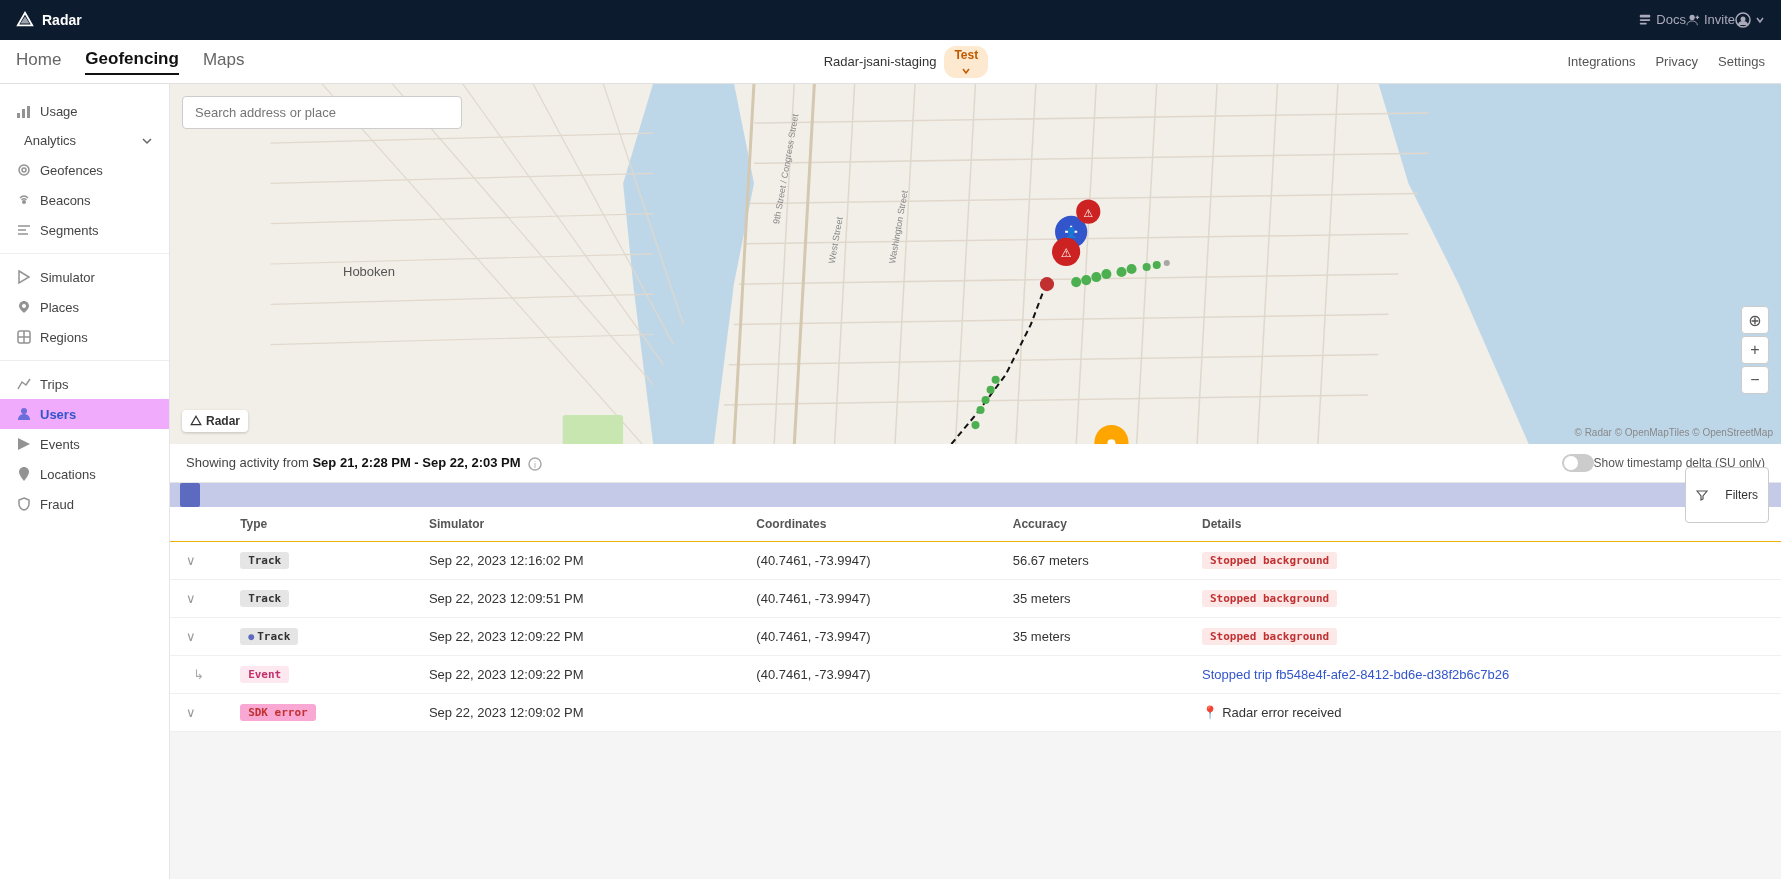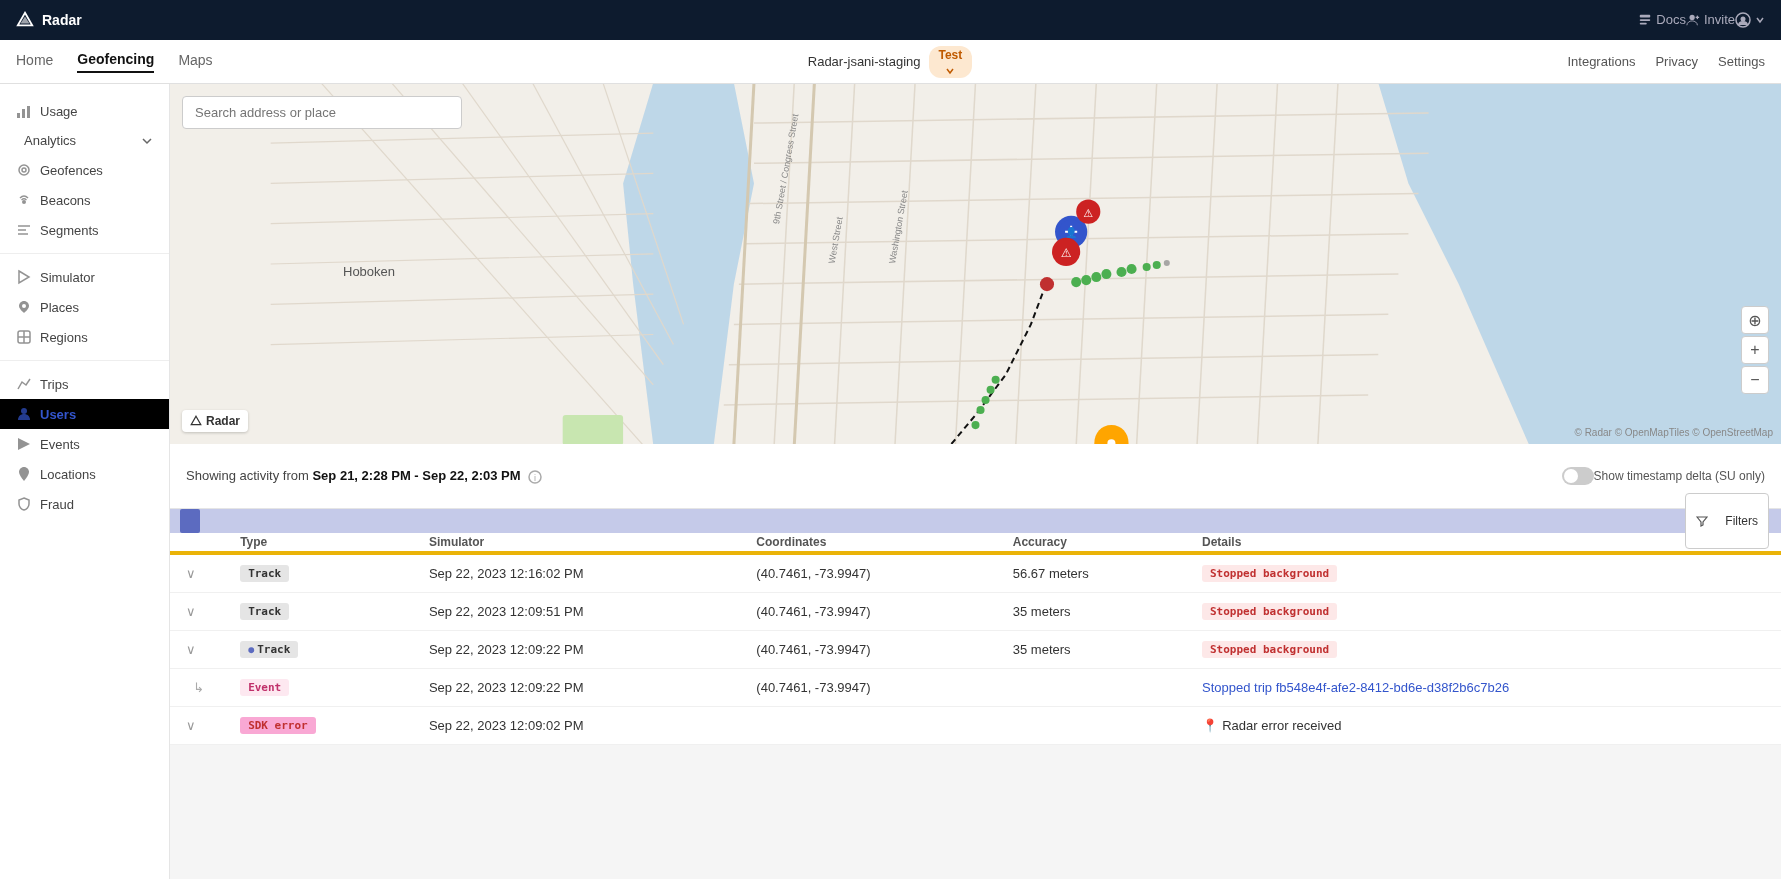--- a/index.html
+++ b/index.html
@@ -44,7 +44,7 @@
     }
     .subnav-left { display: flex; align-items: center; gap: 24px; }
     .subnav-left a {
-      color: #666; text-decoration: none; font-size: 14px; padding-bottom: 4px;
+      color: #666; text-decoration: none; font-size: 17px; padding-bottom: 4px;
     }
     .subnav-left a.active {
       color: #111; font-weight: 600; border-bottom: 2px solid #111;

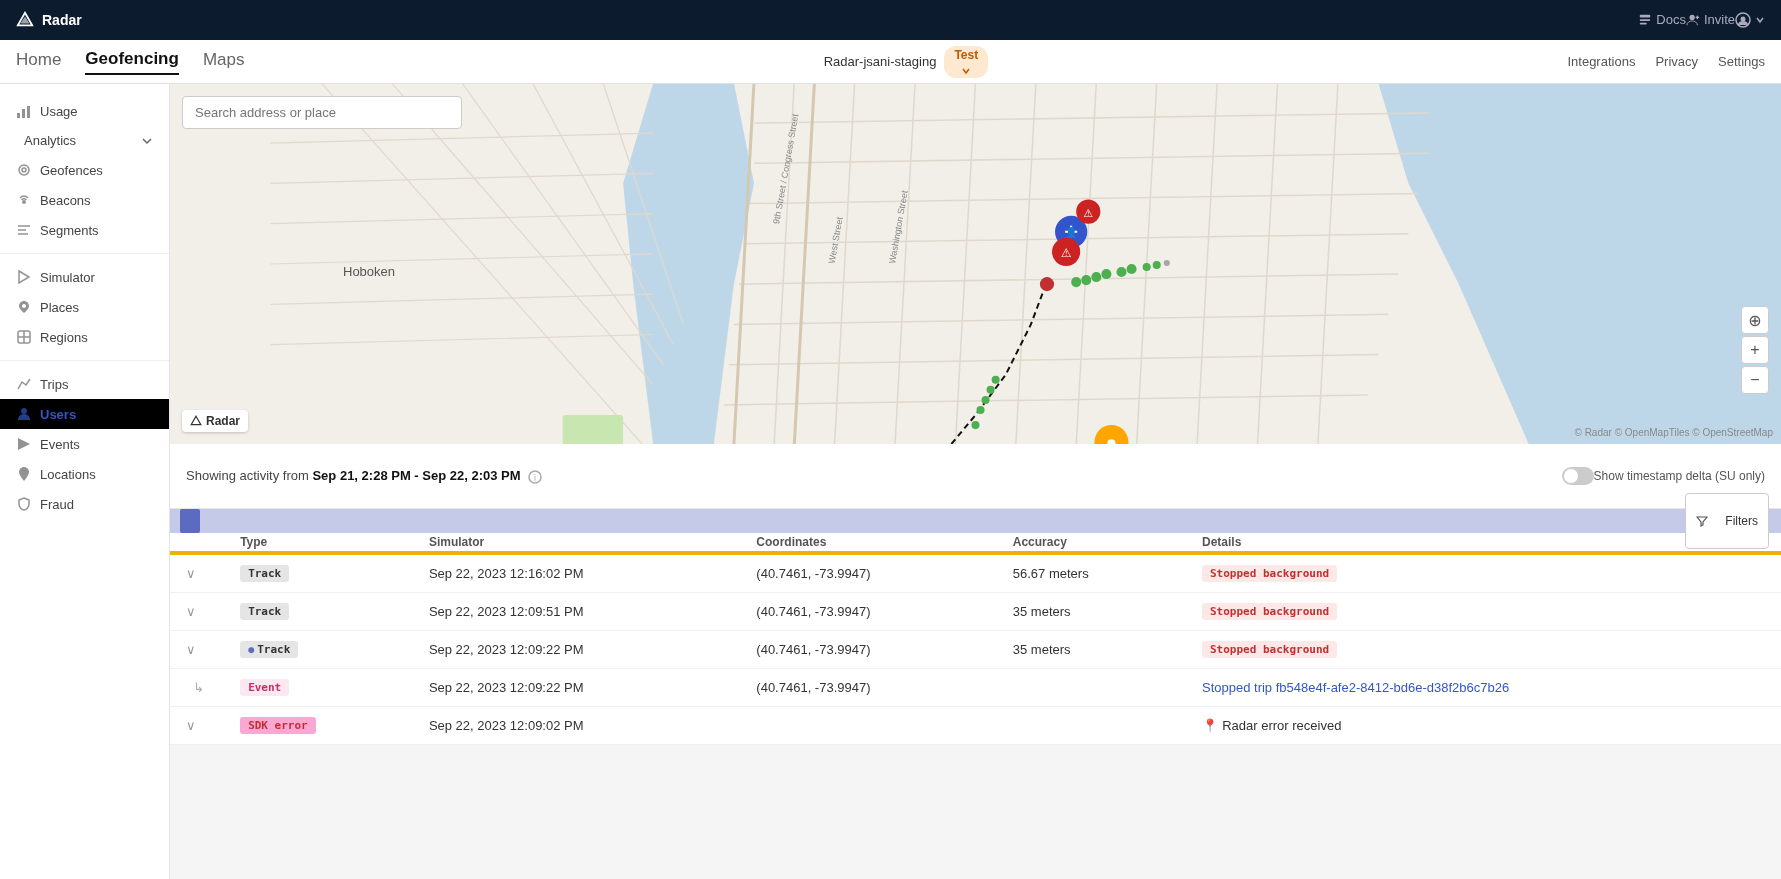--- a/index.html
+++ b/index.html
@@ -82,7 +82,7 @@
       color: #444; font-size: 13px;
       text-decoration: none;
     }
-    .sidebar-item.active { background: #000000; color: #3355cc; font-weight: 600; }
+    .sidebar-item.active { background: #f0abfc; color: #3355cc; font-weight: 600; }
     .sidebar-item .icon { width: 16px; height: 16px; opacity: 0.7; flex-shrink: 0; }
     .sidebar-section {
       display: flex; align-items: center; justify-content: space-between;

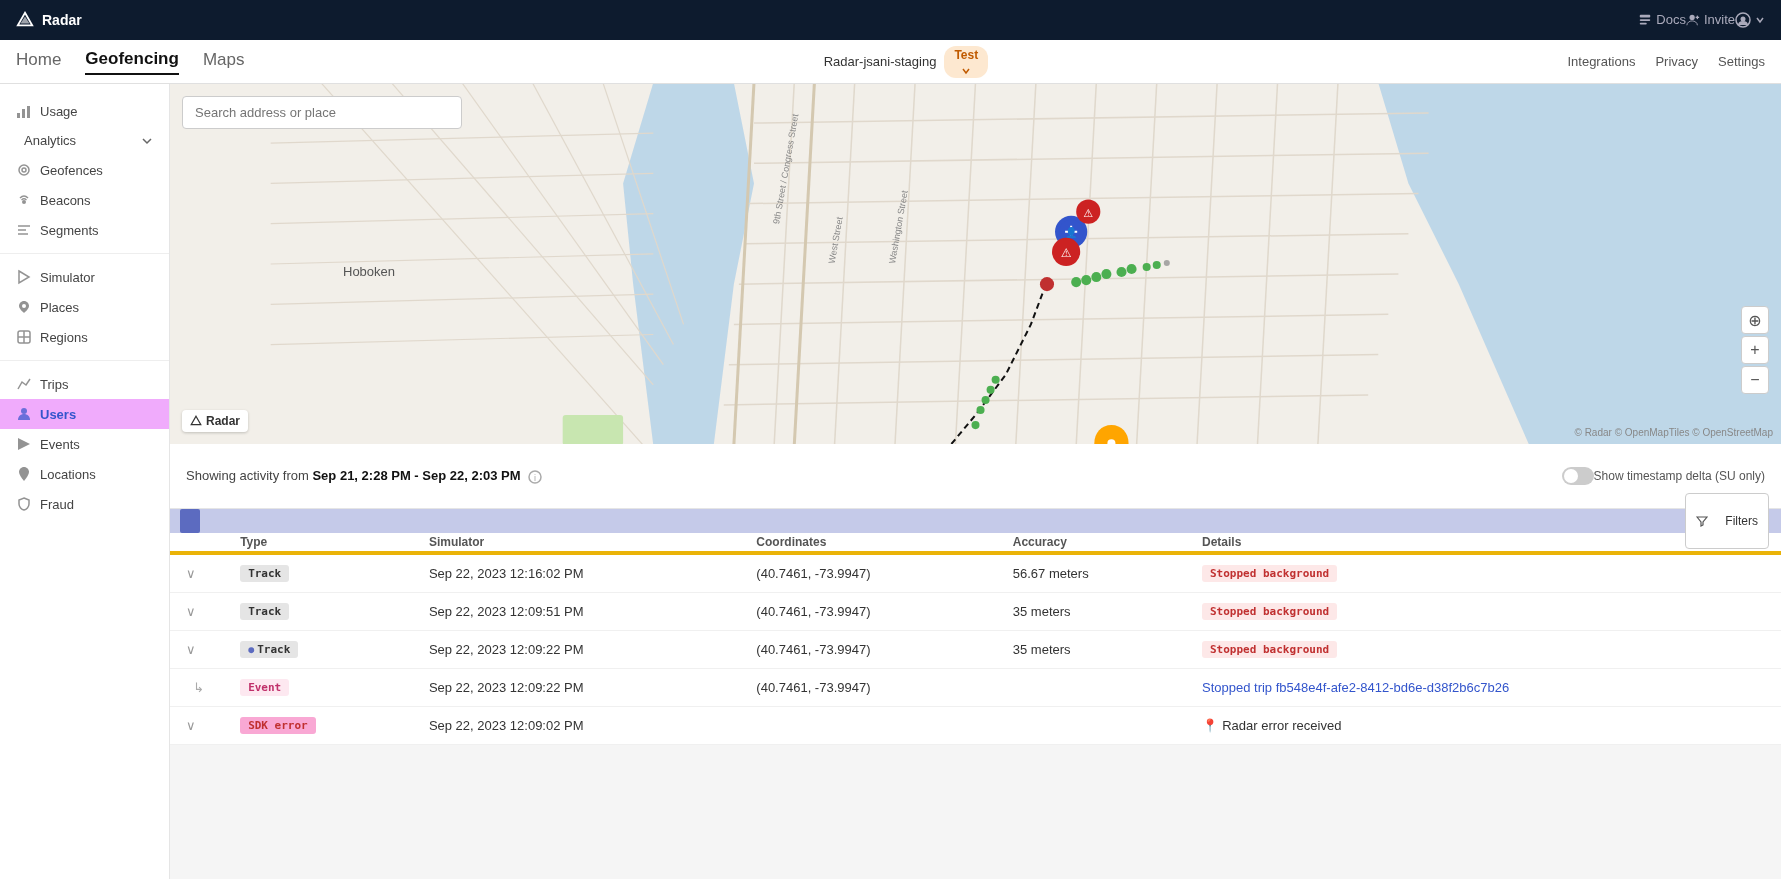--- a/index.html
+++ b/index.html
@@ -157,7 +157,7 @@
     .activity-bar {
       background: #fff;
       border-bottom: 1px solid #e5e5e5;
-      padding: 23px 16px;
+      padding: 10px 16px;
       display: flex; align-items: center; justify-content: space-between;
     }
     .activity-bar-left { font-size: 13px; color: #444; }

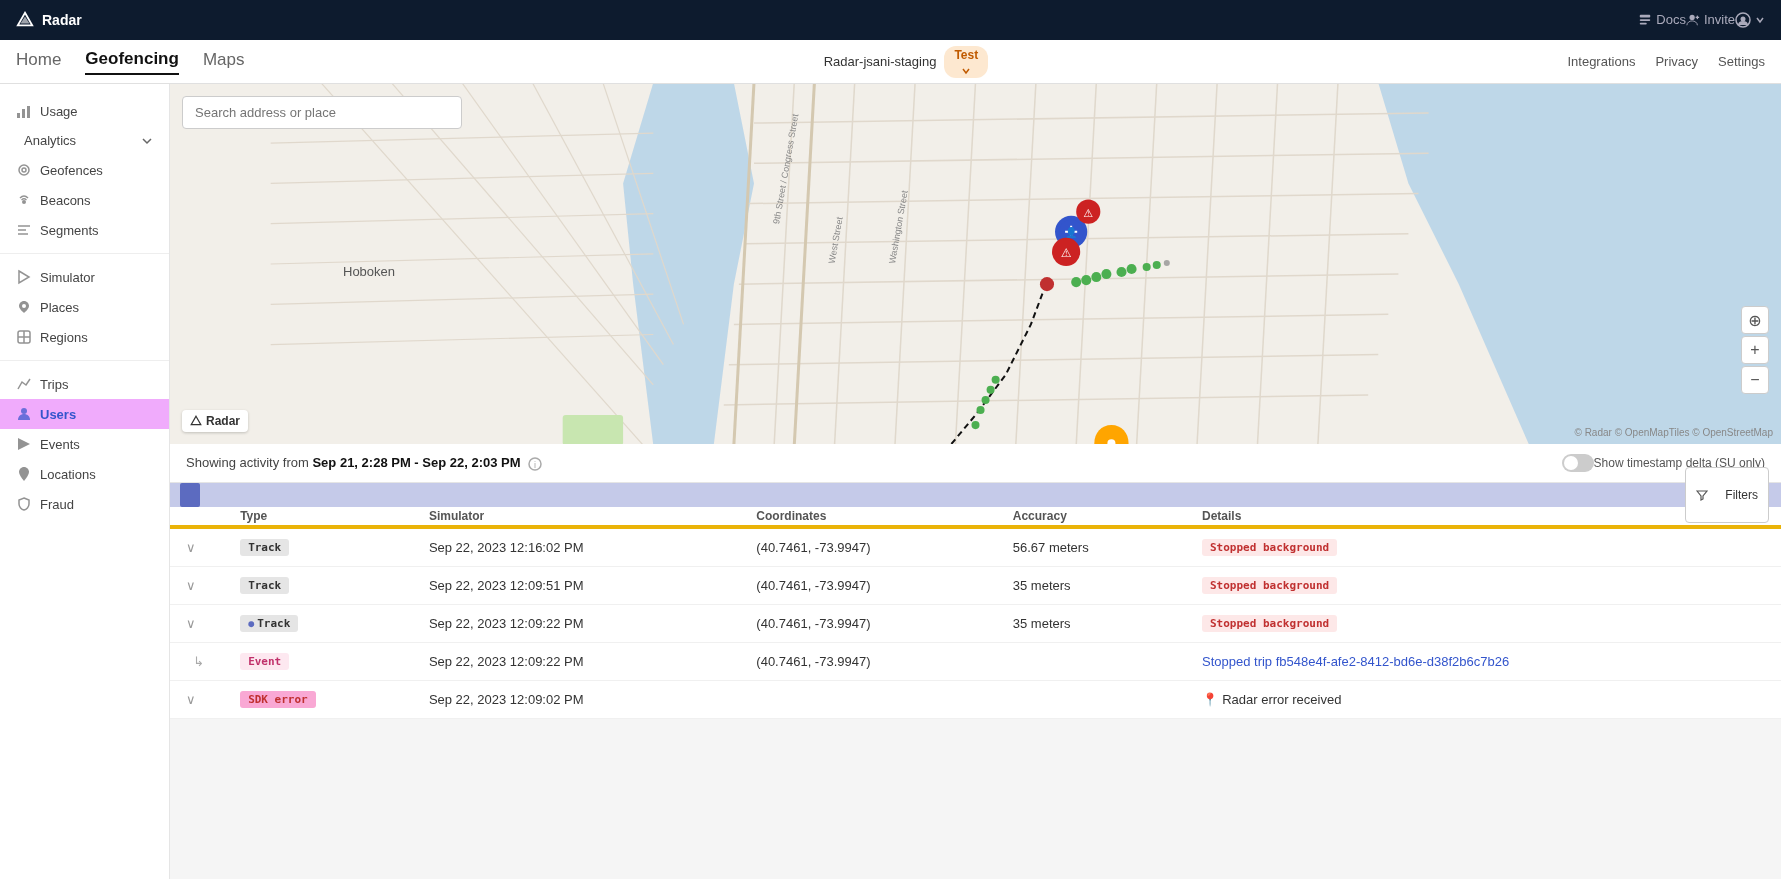--- a/index.html
+++ b/index.html
@@ -211,11 +211,11 @@
     }
     .data-table th {
       text-align: left;
-      padding: 2px 16px;
+      padding: 10px 16px;
       font-size: 12px;
       font-weight: 600;
       color: #555;
-      border-bottom: 4px solid #eab308;
+      border-bottom: 1px solid #eab308;
       background: #fff;
     }
     .data-table td {

